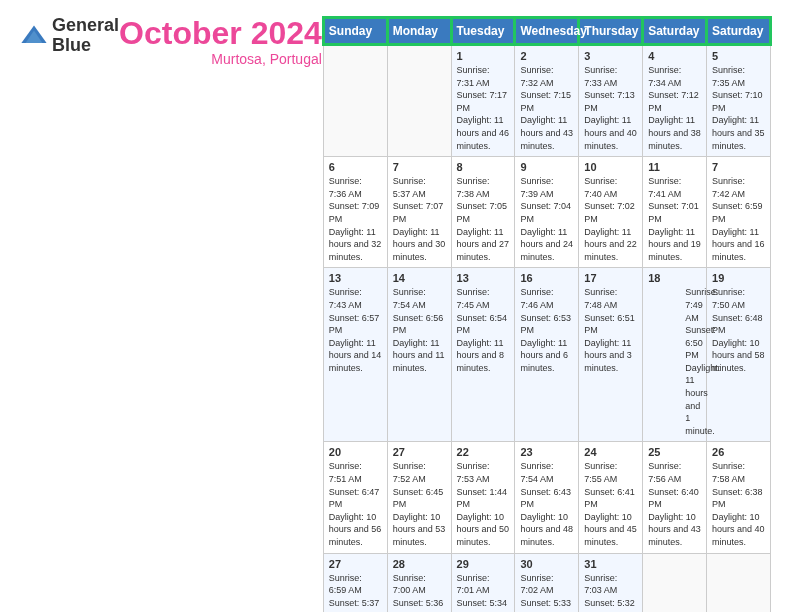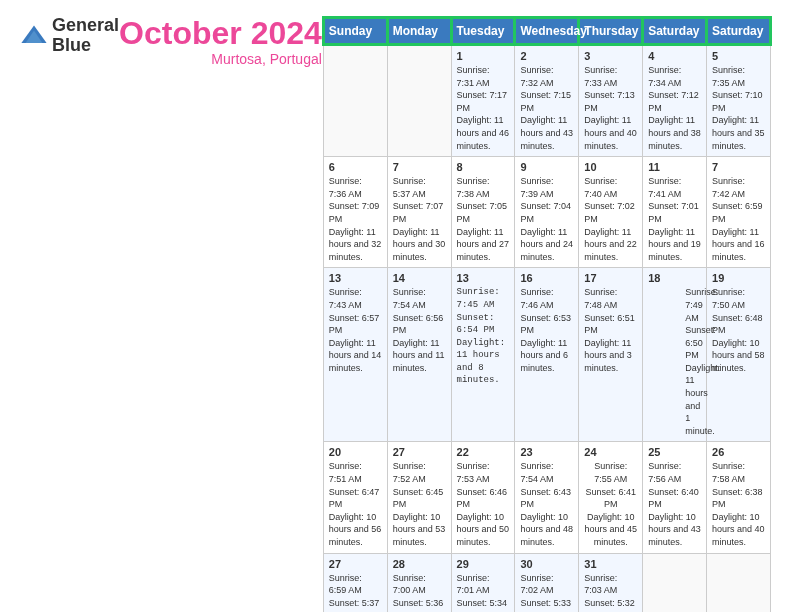--- a/index.html
+++ b/index.html
@@ -235,7 +235,7 @@
           </td>
           <td>
             <span class="day-num">13</span>
-            <div class="day-info" style="white-space: pre-line; font-family: Liberation Mono, monospace;">Sunrise: 7:45 AM
+            <div class="day-info" style="white-space: pre-line;">Sunrise: 7:45 AM
 Sunset: 6:54 PM
 Daylight: 11 hours and 8 minutes.</div>
           </td>

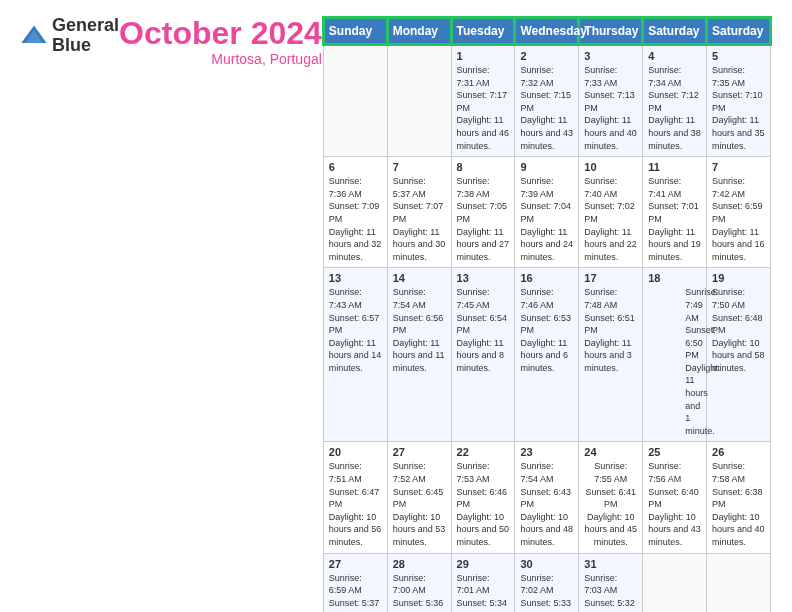--- a/index.html
+++ b/index.html
@@ -280,7 +280,7 @@
           <td>
             <span class="day-num">22</span>
             <div class="day-info" style="white-space: pre-line;">Sunrise: 7:53 AM
-Sunset: 6:46 PM
+Sunset: 1:44 PM
 Daylight: 10 hours and 50 minutes.</div>
           </td>
           <td>

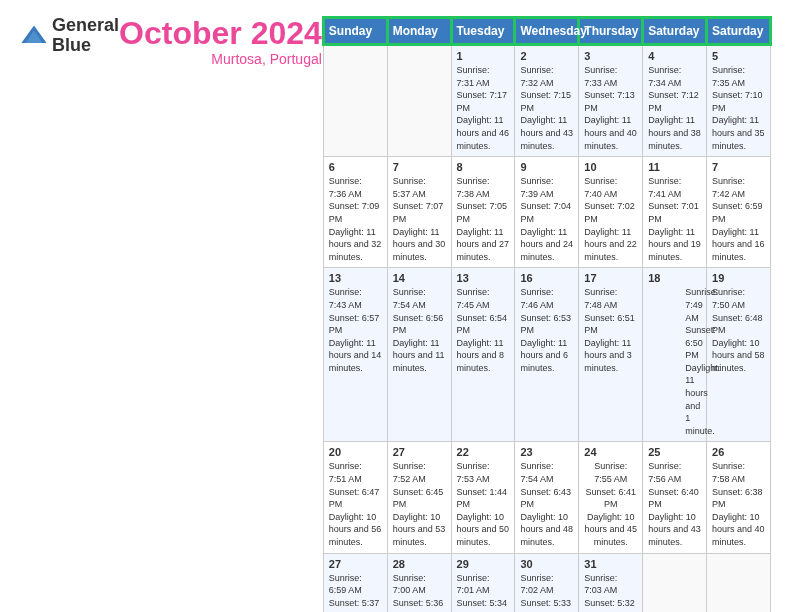--- a/index.html
+++ b/index.html
@@ -291,7 +291,7 @@
           </td>
           <td>
             <span class="day-num">24</span>
-            <div class="day-info" style="white-space: pre-line; text-align: center;">Sunrise: 7:55 AM
+            <div class="day-info" style="white-space: pre-line;">Sunrise: 7:55 AM
 Sunset: 6:41 PM
 Daylight: 10 hours and 45 minutes.</div>
           </td>

